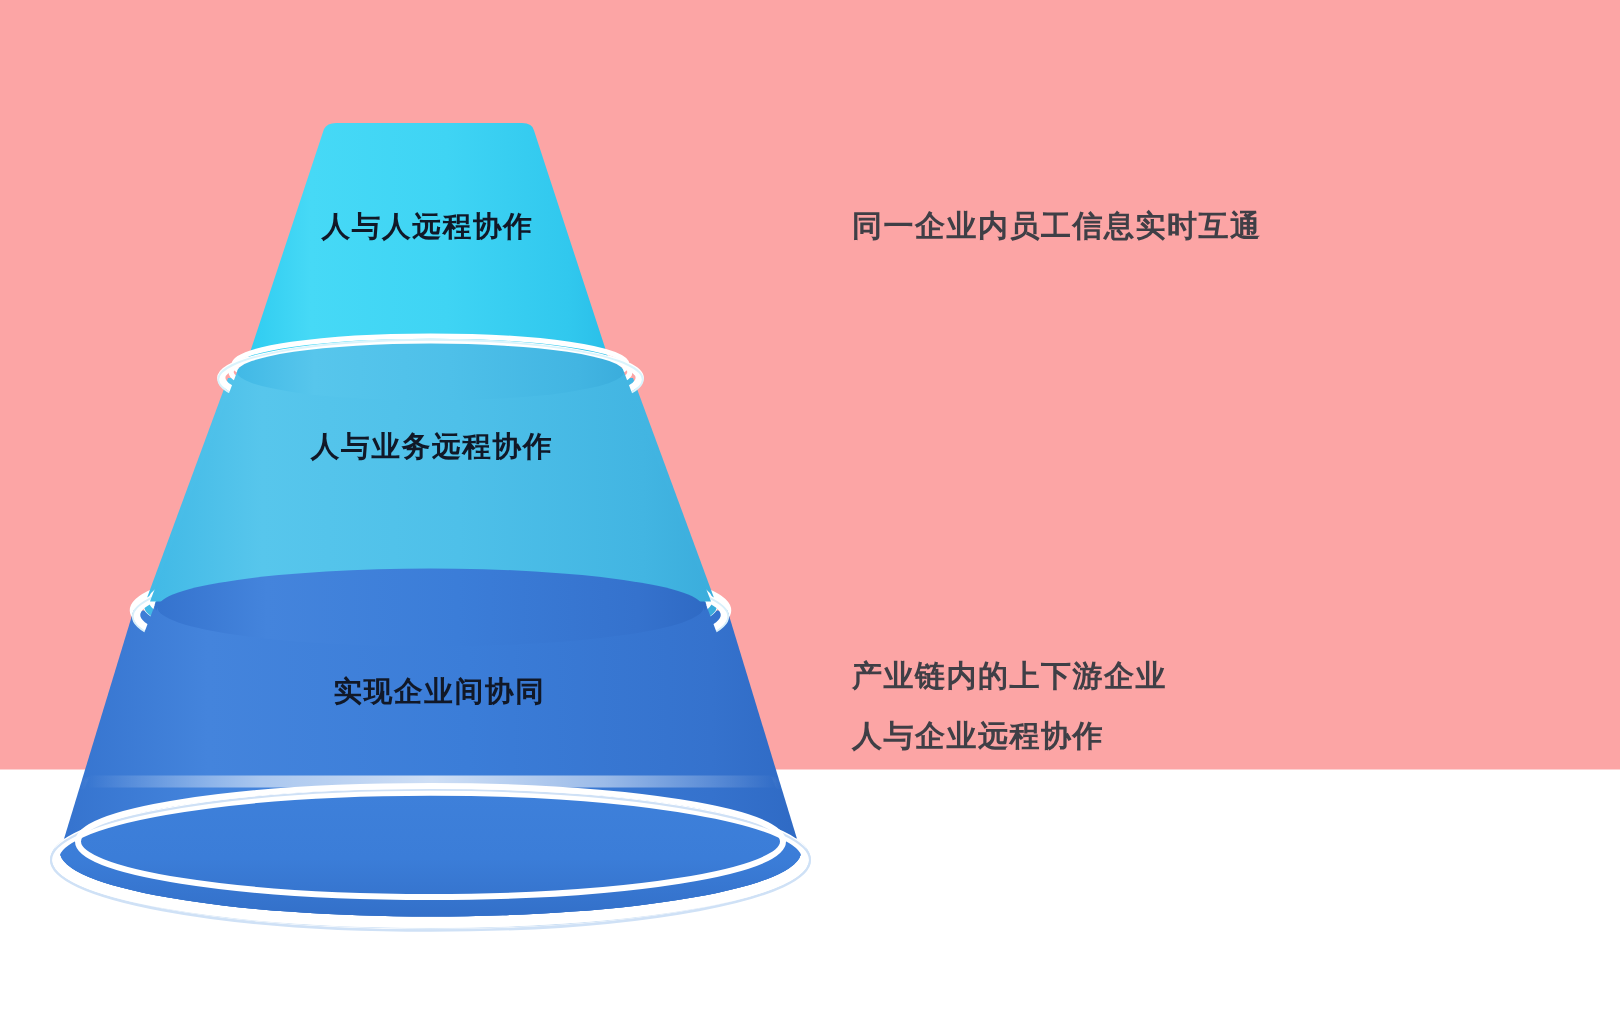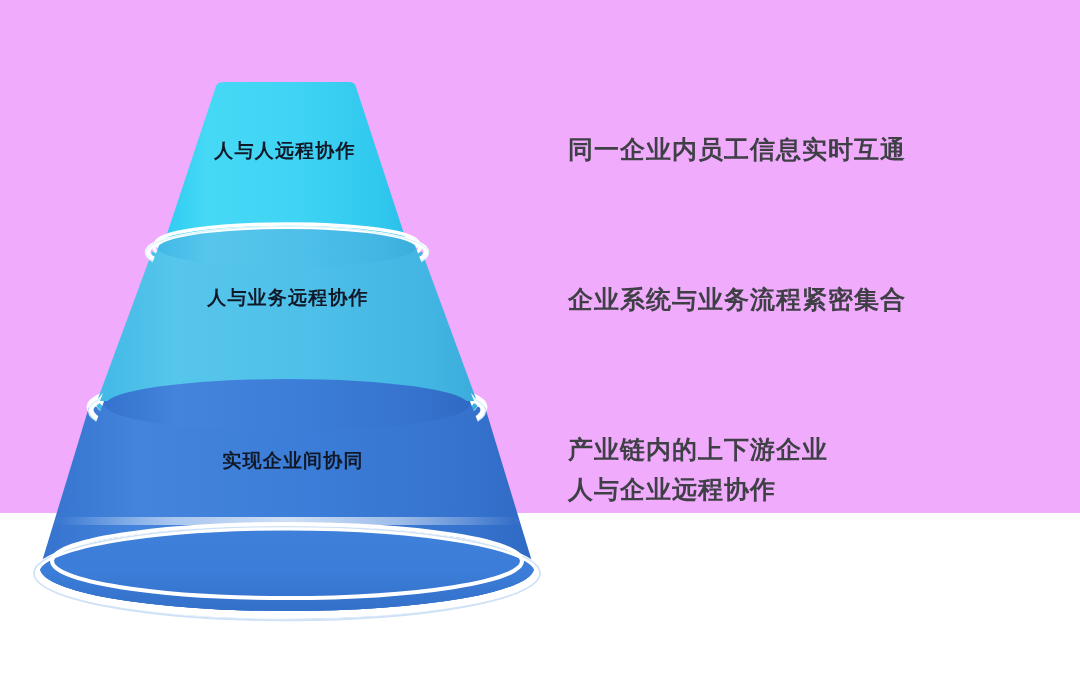--- a/index.html
+++ b/index.html
@@ -18,7 +18,7 @@
     position: relative;
     width: 1080px;
     height: 513px;
-    background: #f0abfc;
+    background: #fca5a5;
   }
   #cone-svg {
     position: absolute;

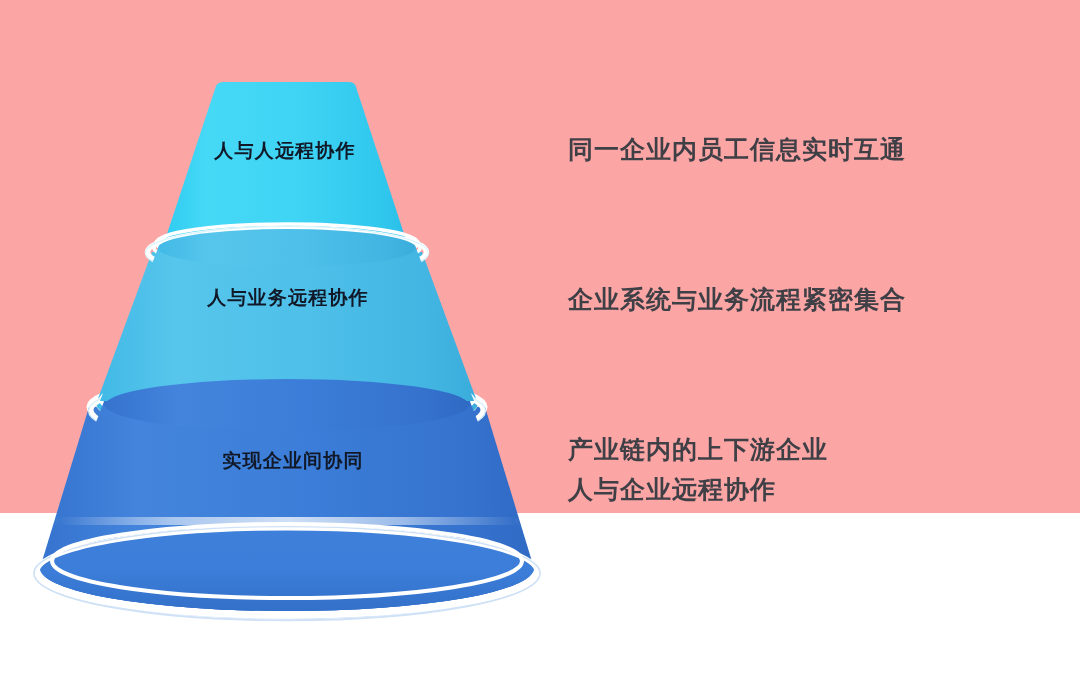--- a/index.html
+++ b/index.html
@@ -45,7 +45,7 @@
     position: absolute;
     color: #3f3f46;
     font-weight: 700;
-    font-size: 25px;
+    font-size: 20px;
     line-height: 40px;
     letter-spacing: 1px;
     white-space: nowrap;

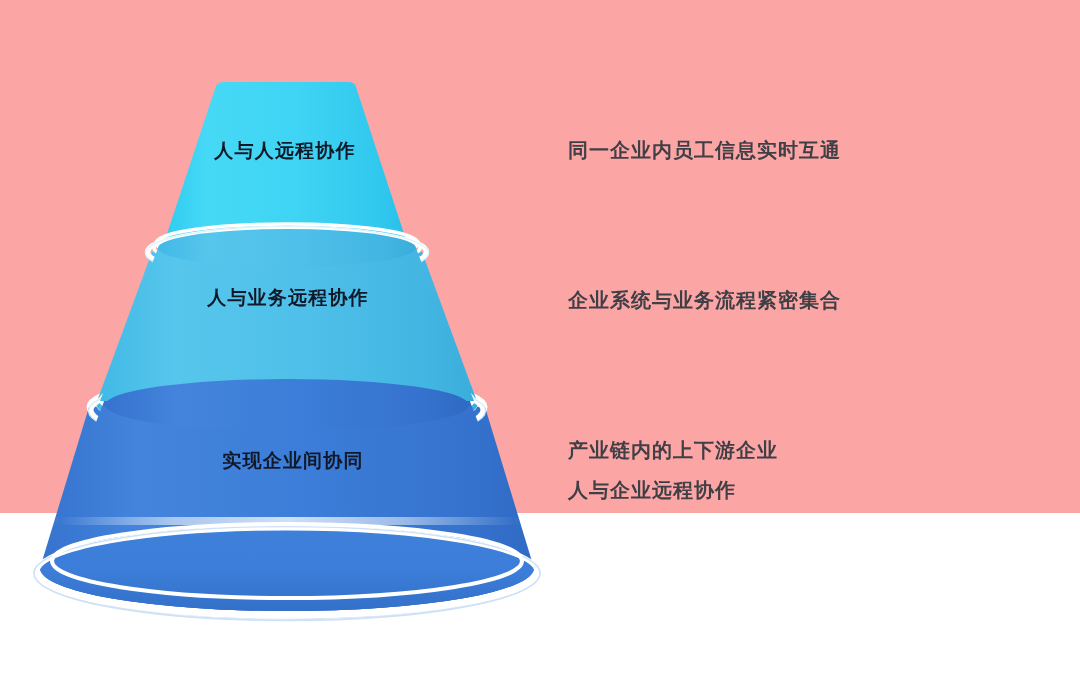--- a/index.html
+++ b/index.html
@@ -232,7 +232,6 @@
   </div>
 
   <div class="desc-block" id="desc-block-2">
-    <span class="desc-line">企业系统与业务流程紧密集合</span>
   </div>
 
   <div class="desc-block" id="desc-block-3">

